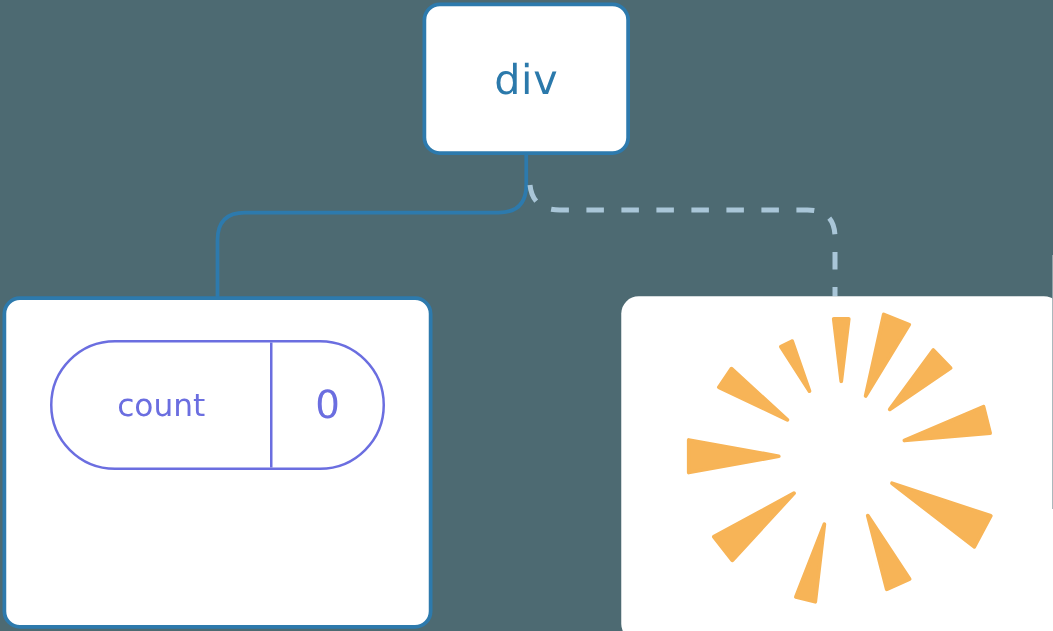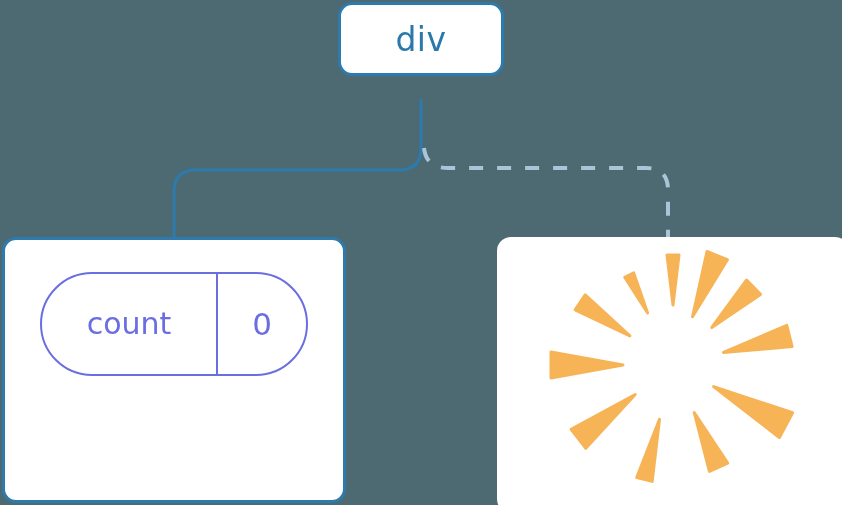--- a/index.html
+++ b/index.html
@@ -44,7 +44,7 @@
     left: 338px;
     top: 2px;
     width: 166px;
-    height: 74px;
+    height: 122px;
     border: 3px solid #2d7aad;
     border-radius: 14px;
     display: flex;

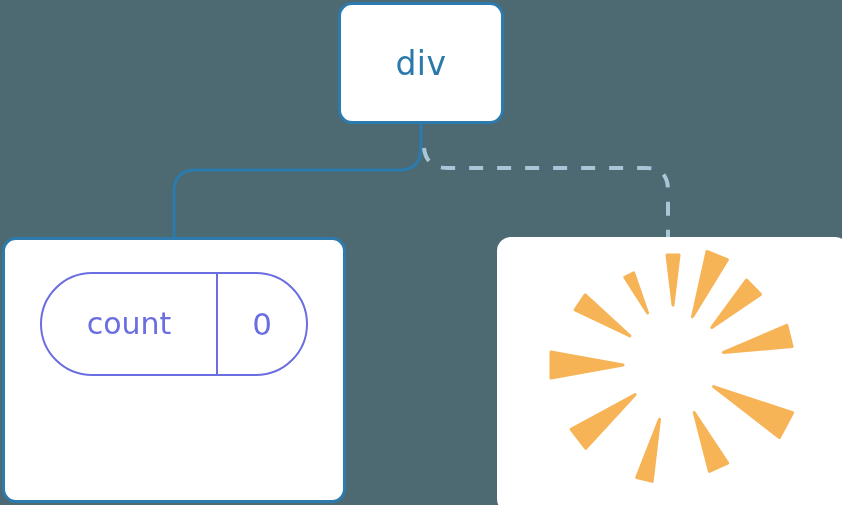--- a/index.html
+++ b/index.html
@@ -95,7 +95,7 @@
     display: flex;
     align-items: center;
     justify-content: center;
-    font-size: 30px;
+    font-size: 25px;
     color: #6b6ee0;
     border-right: 2px solid #6b6ee0;
     line-height: 1;

